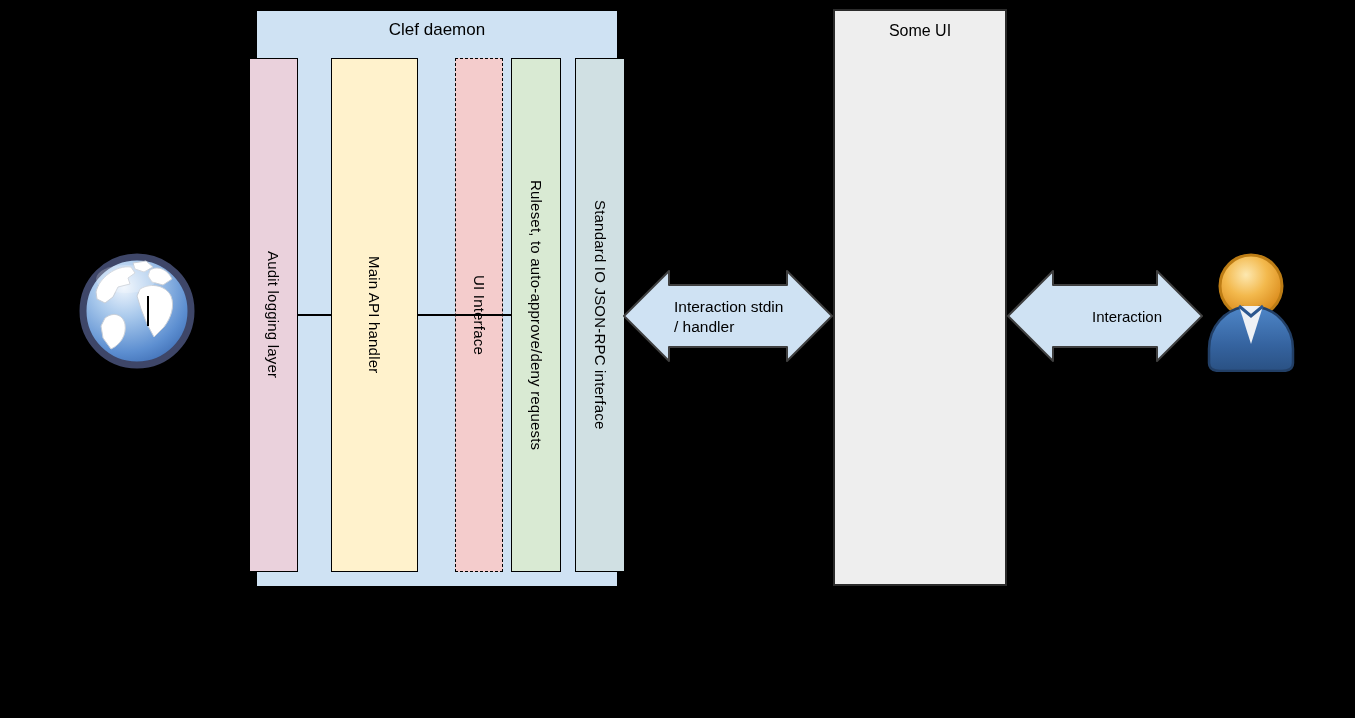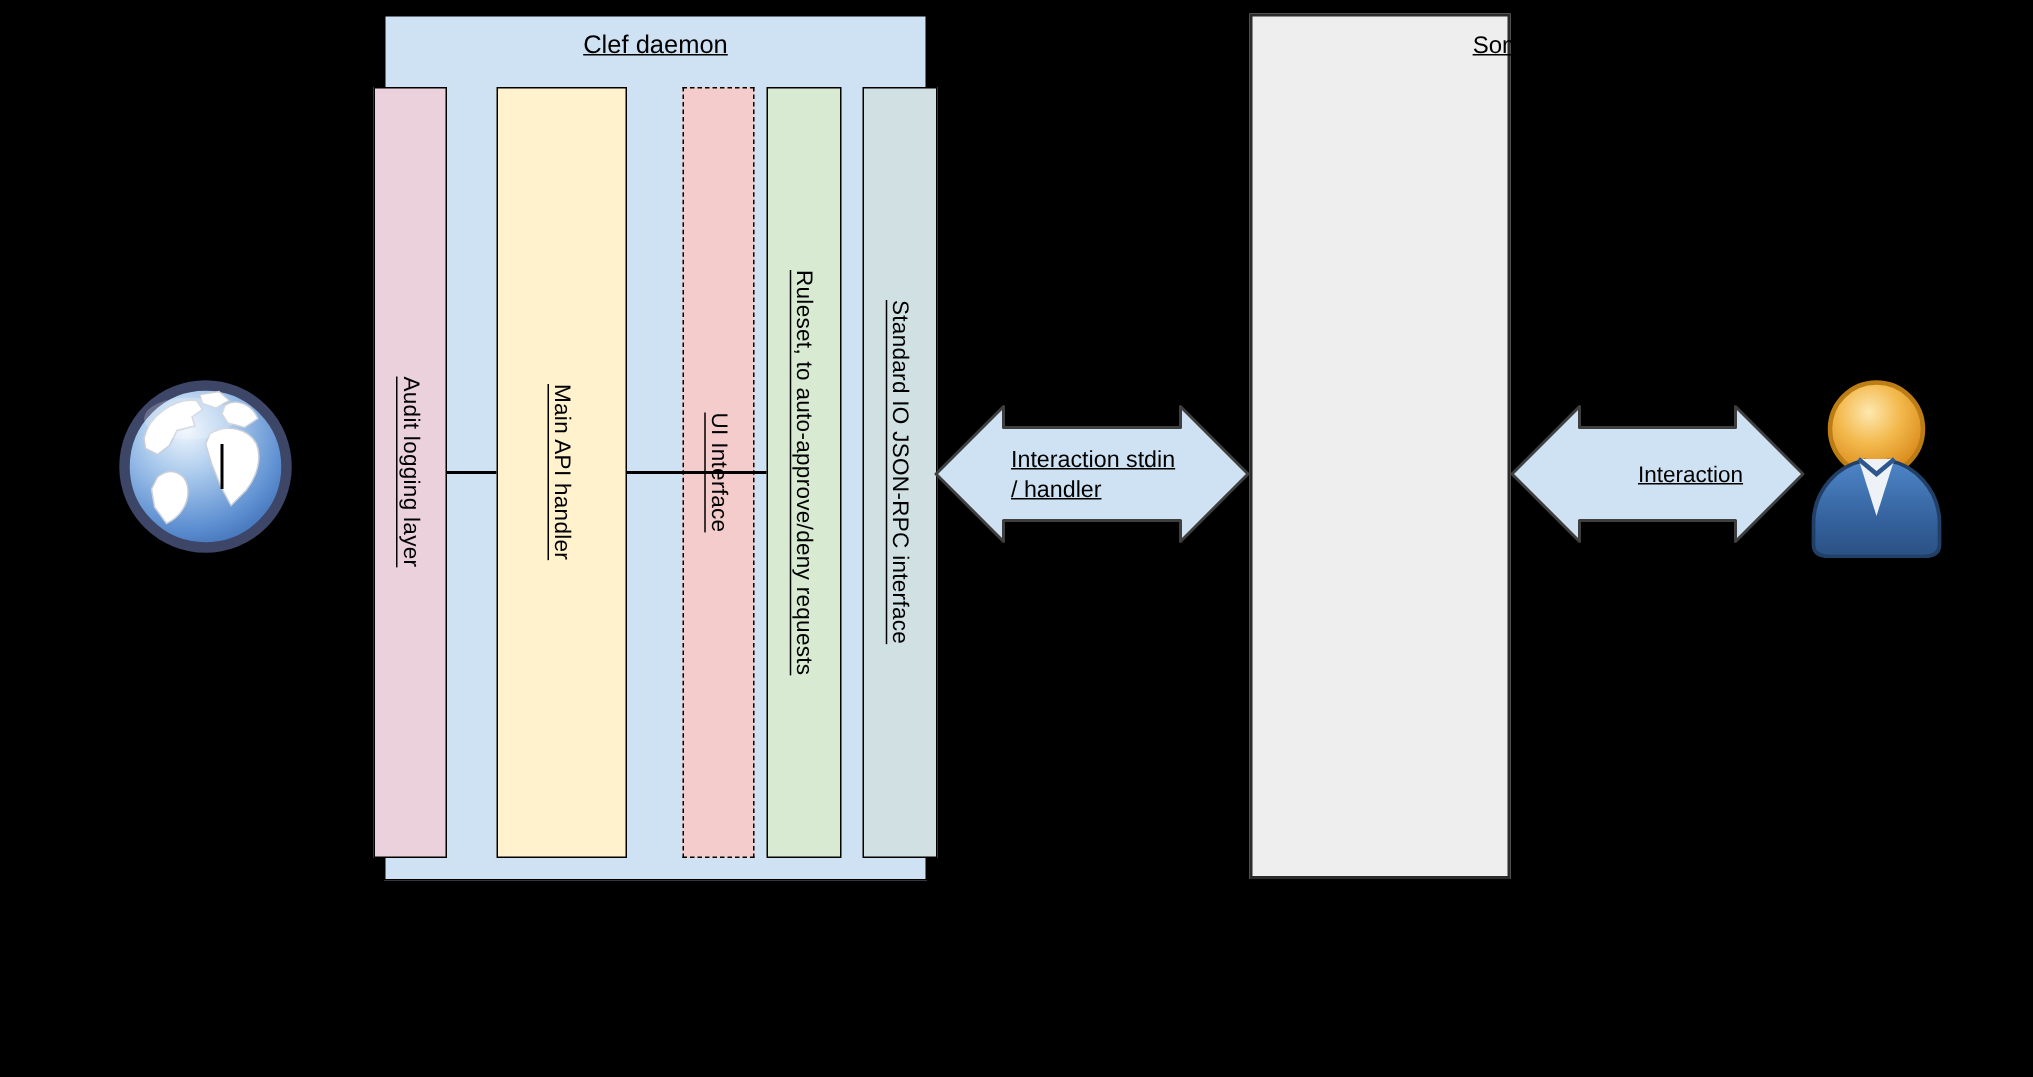--- a/index.html
+++ b/index.html
@@ -14,7 +14,7 @@
     overflow: hidden;
     color: #000;
   }
-  .abs { position: absolute; text-decoration: underline; }
+  .abs { position: absolute; }
 
   
   .clef-container {

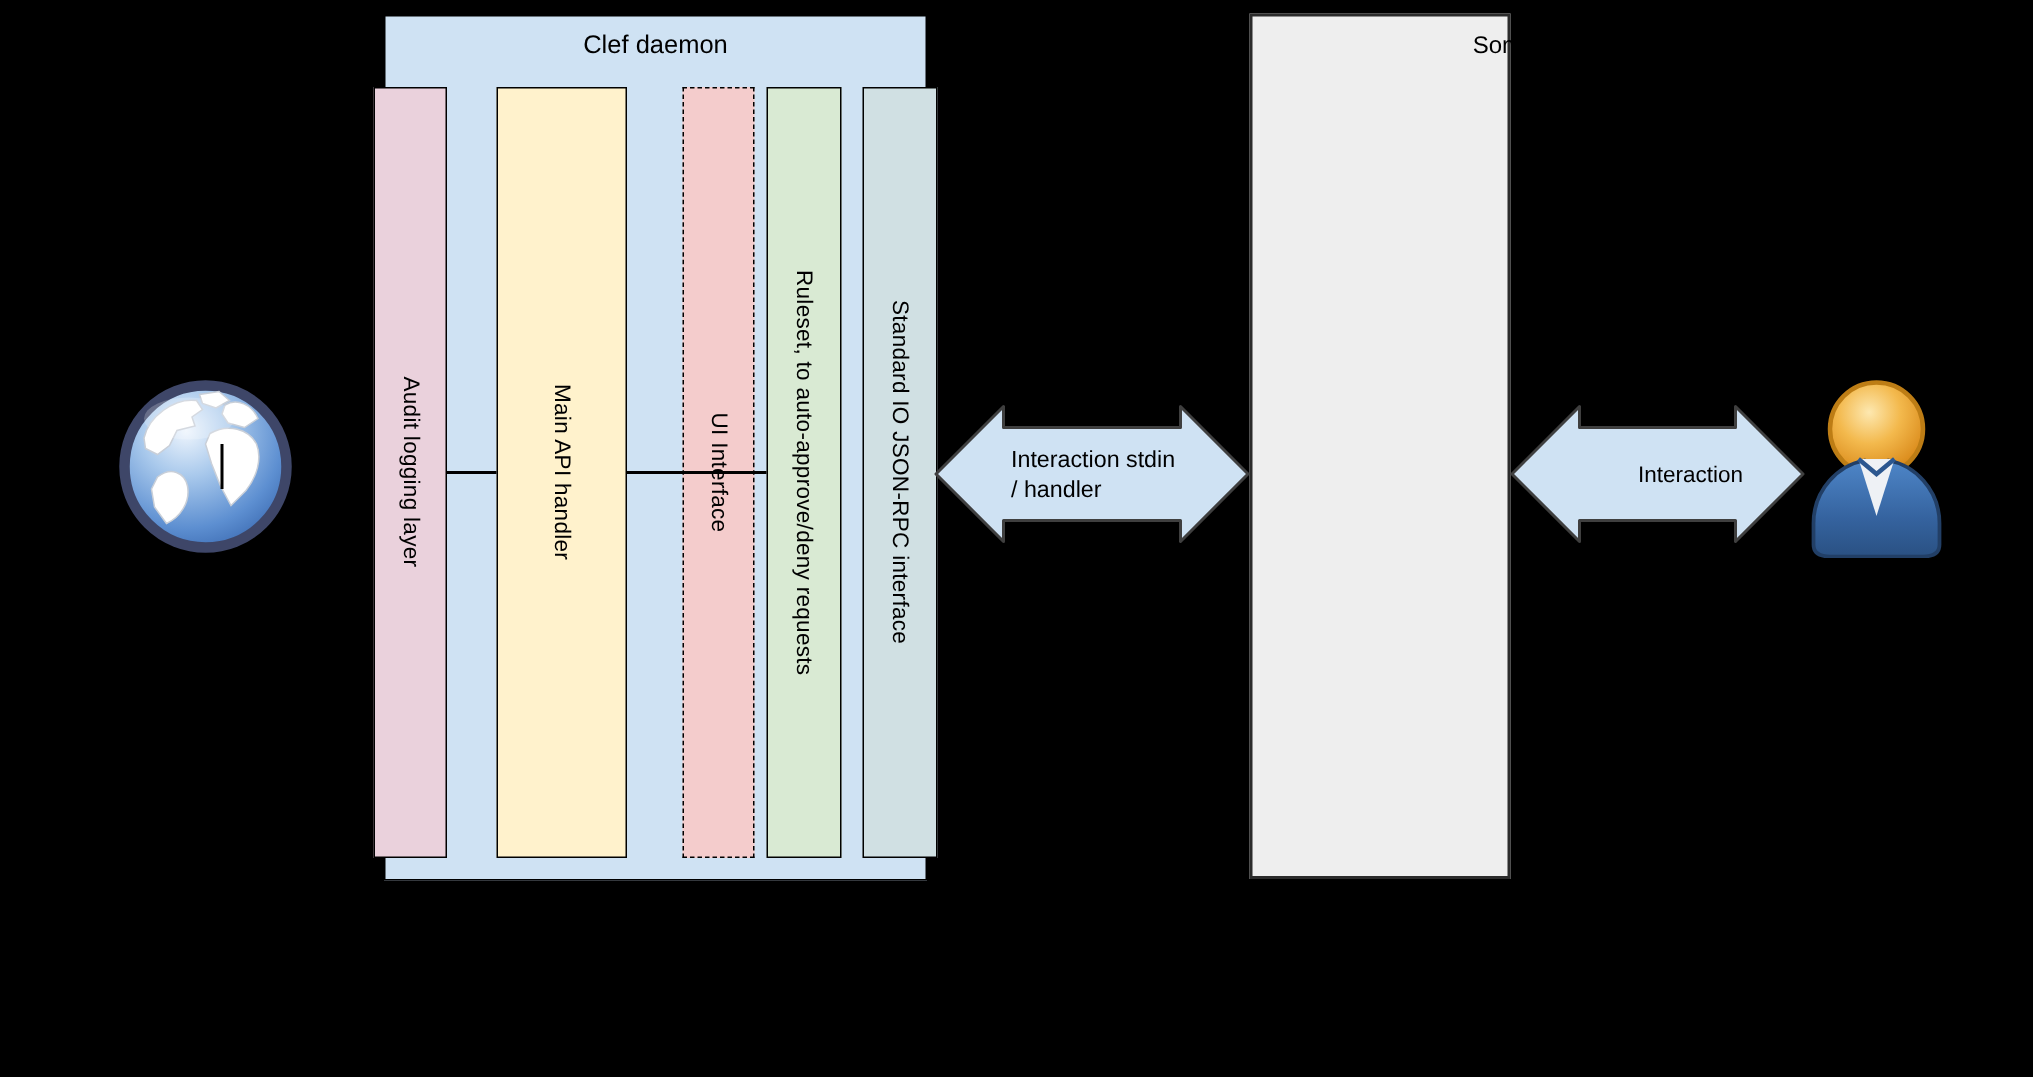--- a/index.html
+++ b/index.html
@@ -72,8 +72,8 @@
   }
   .someui-title {
     left: 833px; top: 22px; width: 174px;
-    text-align: right;
-    font-size: 16px; z-index: 2; padding-left: 37px;
+    text-align: center;
+    font-size: 16px; z-index: 2;
   }
   .someui-list {
     left: 842px; top: 63px; width: 160px;

